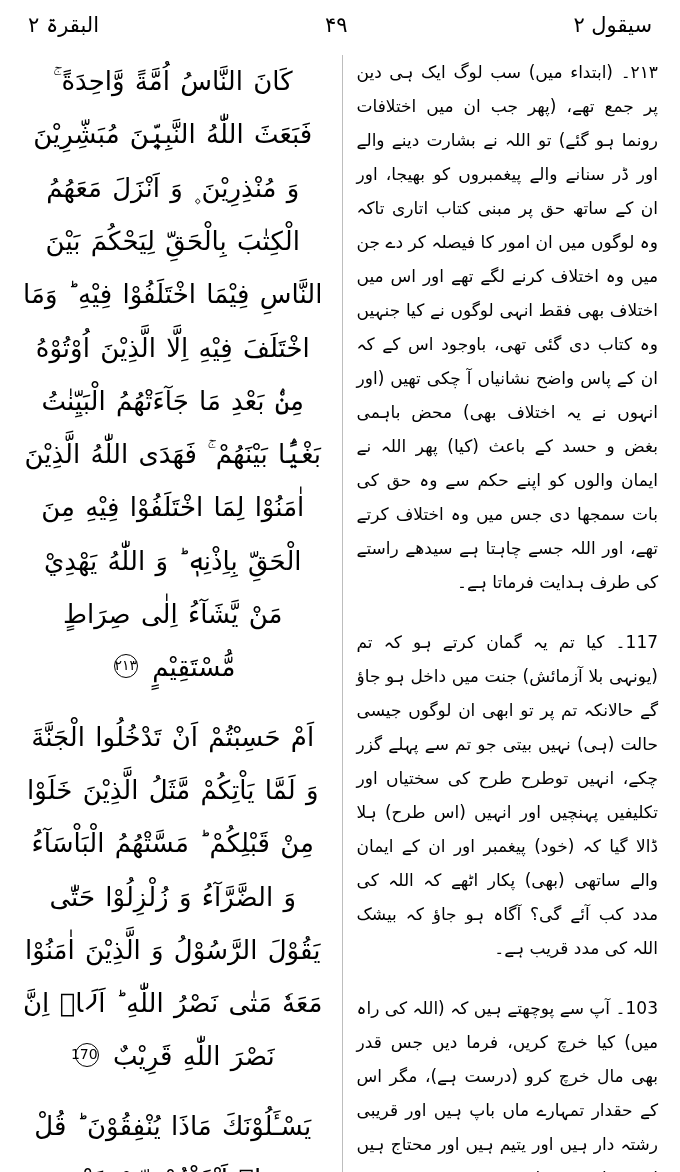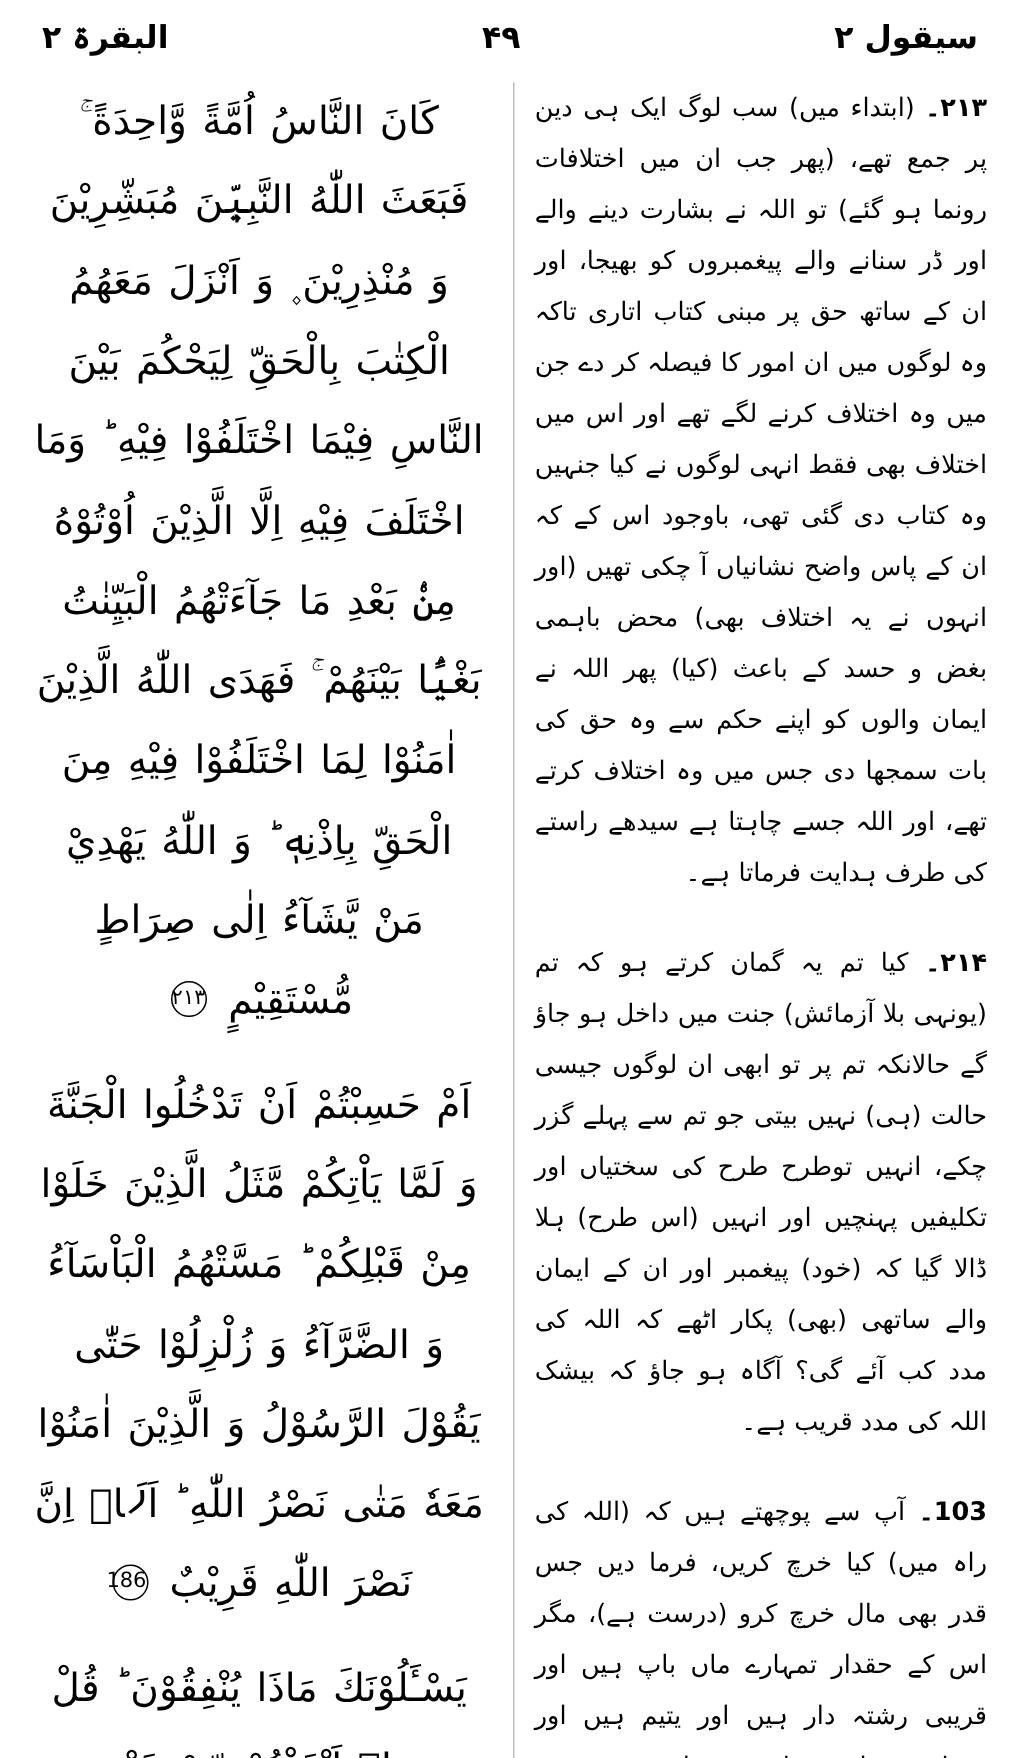--- a/index.html
+++ b/index.html
@@ -38,7 +38,7 @@
   }
   .page-header .hdr-item {
     white-space: nowrap;
-    font-weight: 700;
+    font-weight: 400;
   }
   .hdr-right { text-align: left; }
   .hdr-center { text-align: center; }

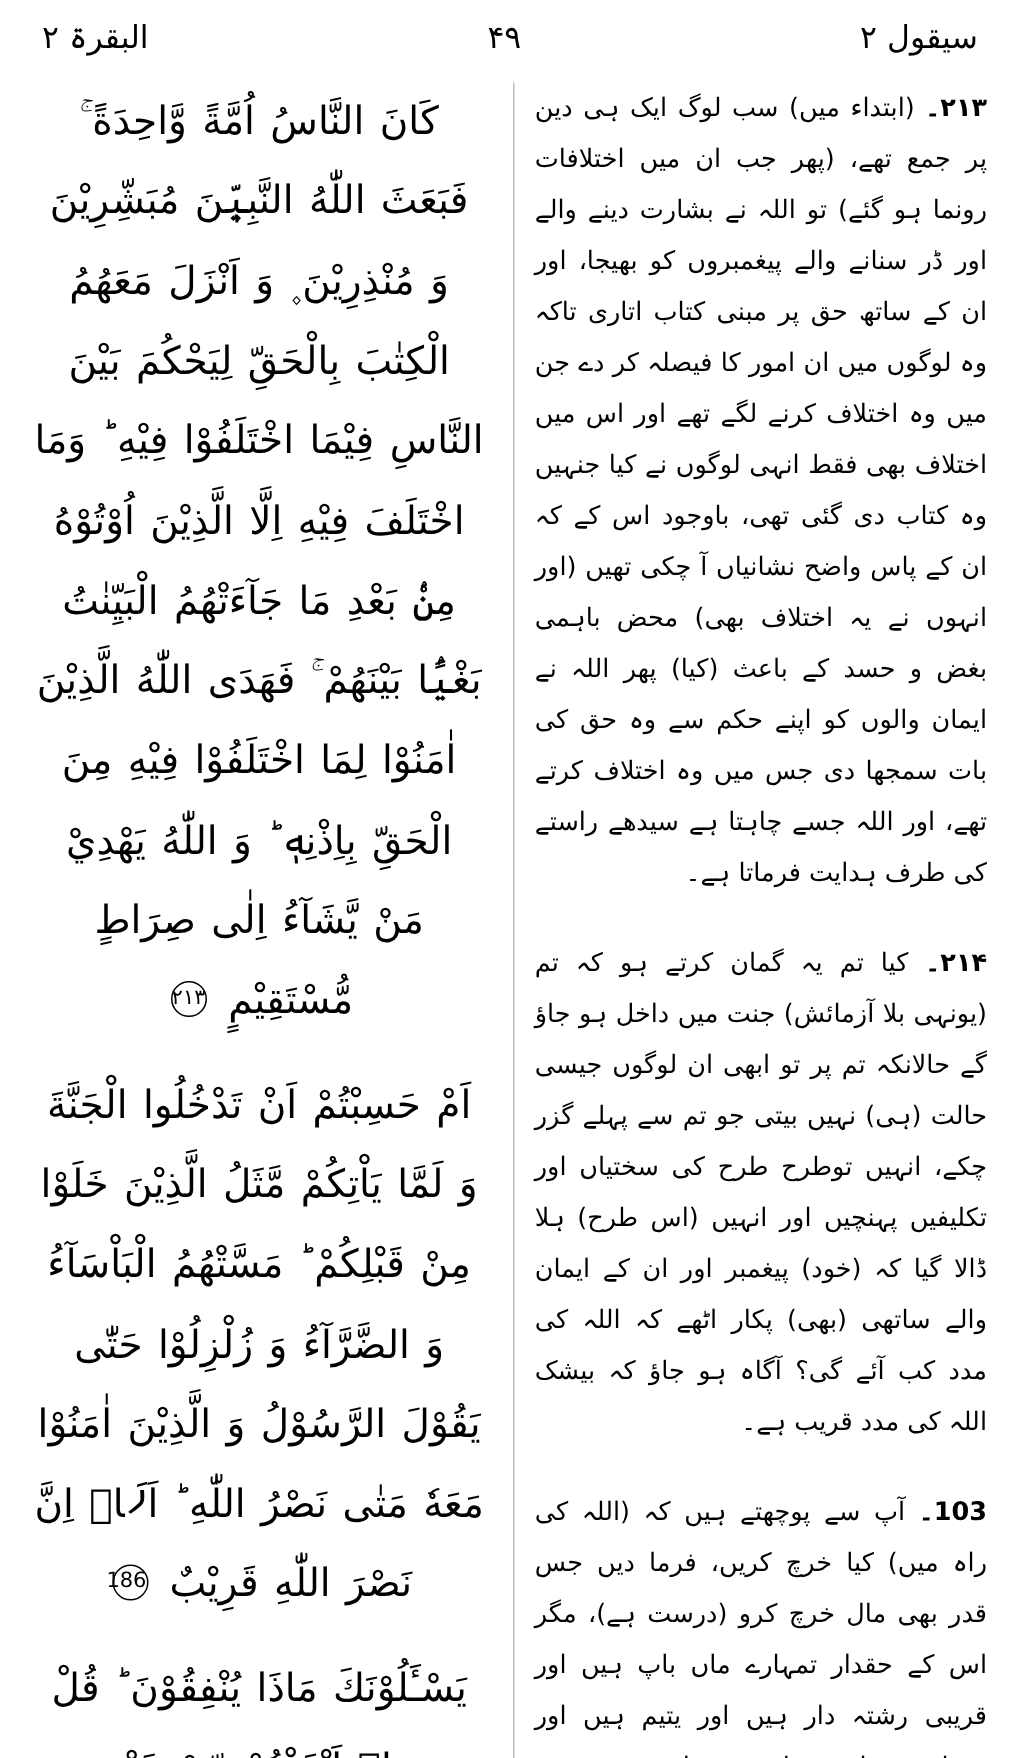--- a/index.html
+++ b/index.html
@@ -108,7 +108,7 @@
     text-align-last: right;
   }
   .trans-block .v-num {
-    font-weight: 700;
+    font-weight: 400;
   }
 </style>
 </head>

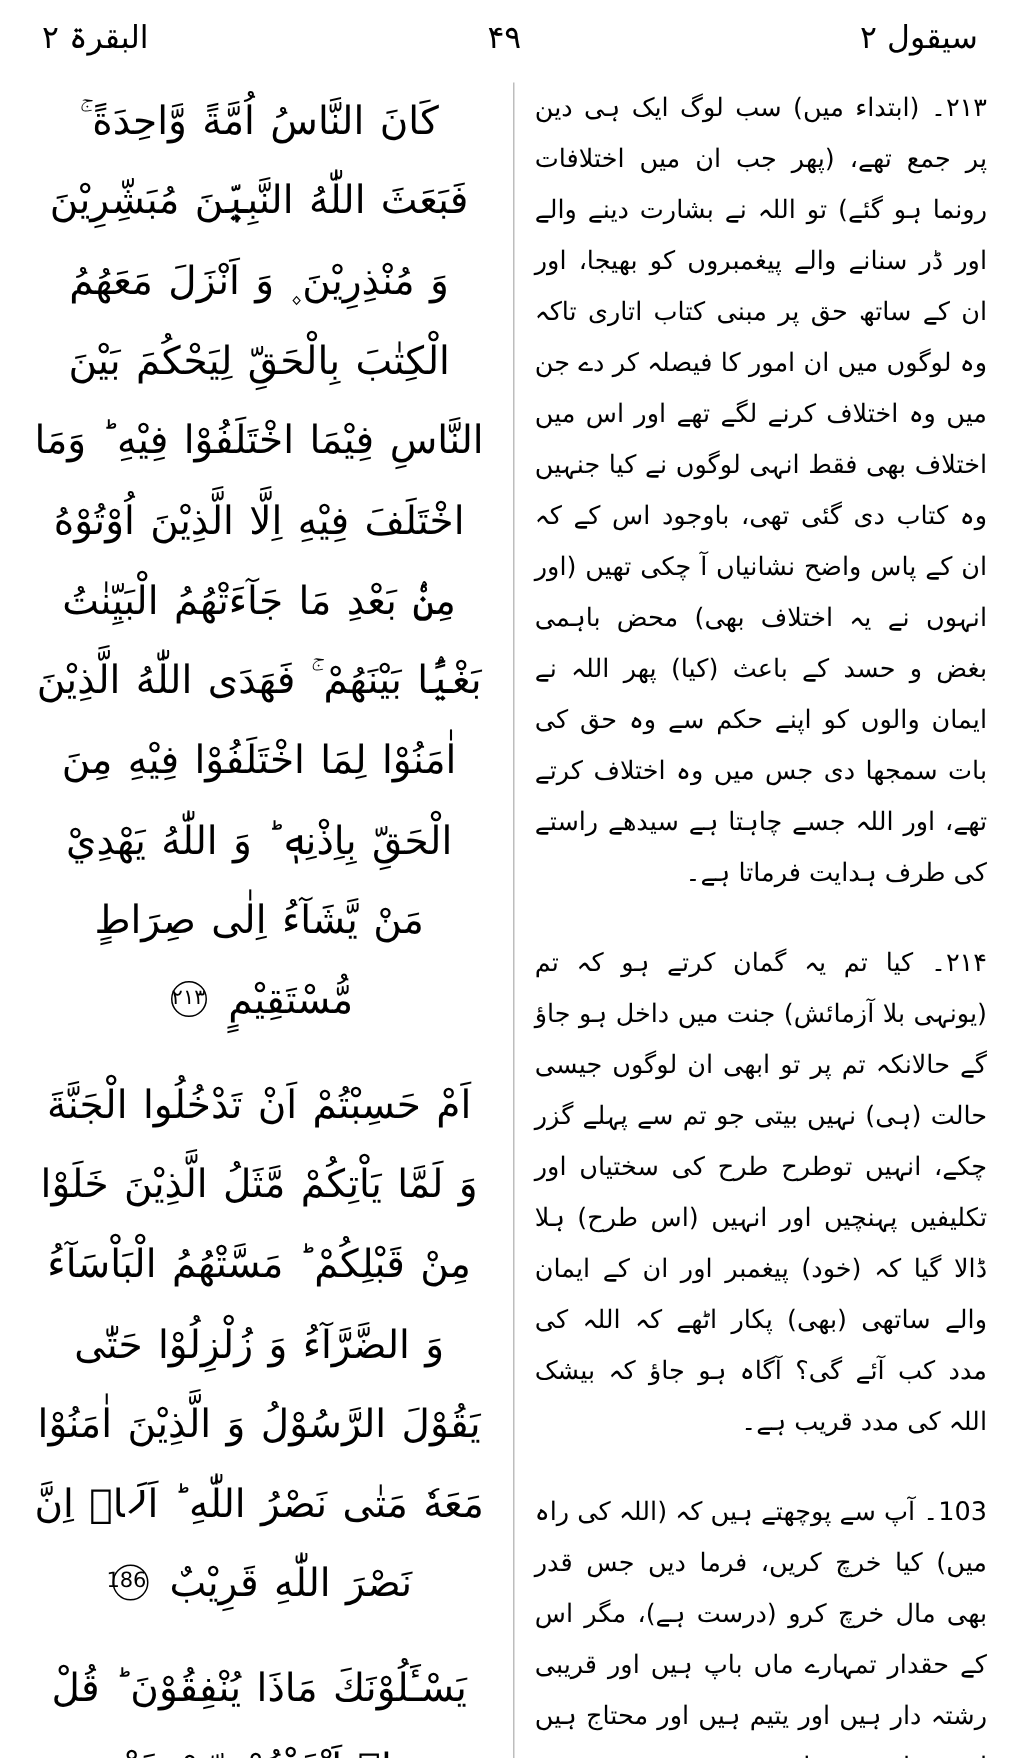--- a/index.html
+++ b/index.html
@@ -134,7 +134,7 @@
       </div>
 
       <div class="trans-block">
-        <span class="v-num">۲۱۴۔</span>
+        <span class="v-num">117۔</span>
         <span>کیا تم یہ گمان کرتے ہو کہ تم (یونہی بلا آزمائش) جنت میں داخل ہو جاؤ گے حالانکہ تم پر تو ابھی ان لوگوں جیسی حالت (ہی) نہیں بیتی جو تم سے پہلے گزر چکے، انہیں توطرح طرح کی سختیاں اور تکلیفیں پہنچیں اور انہیں (اس طرح) ہلا ڈالا گیا کہ (خود) پیغمبر اور ان کے ایمان والے ساتھی (بھی) پکار اٹھے کہ اللہ کی مدد کب آئے گی؟ آگاہ ہو جاؤ کہ بیشک اللہ کی مدد قریب ہے۔</span>
       </div>
 

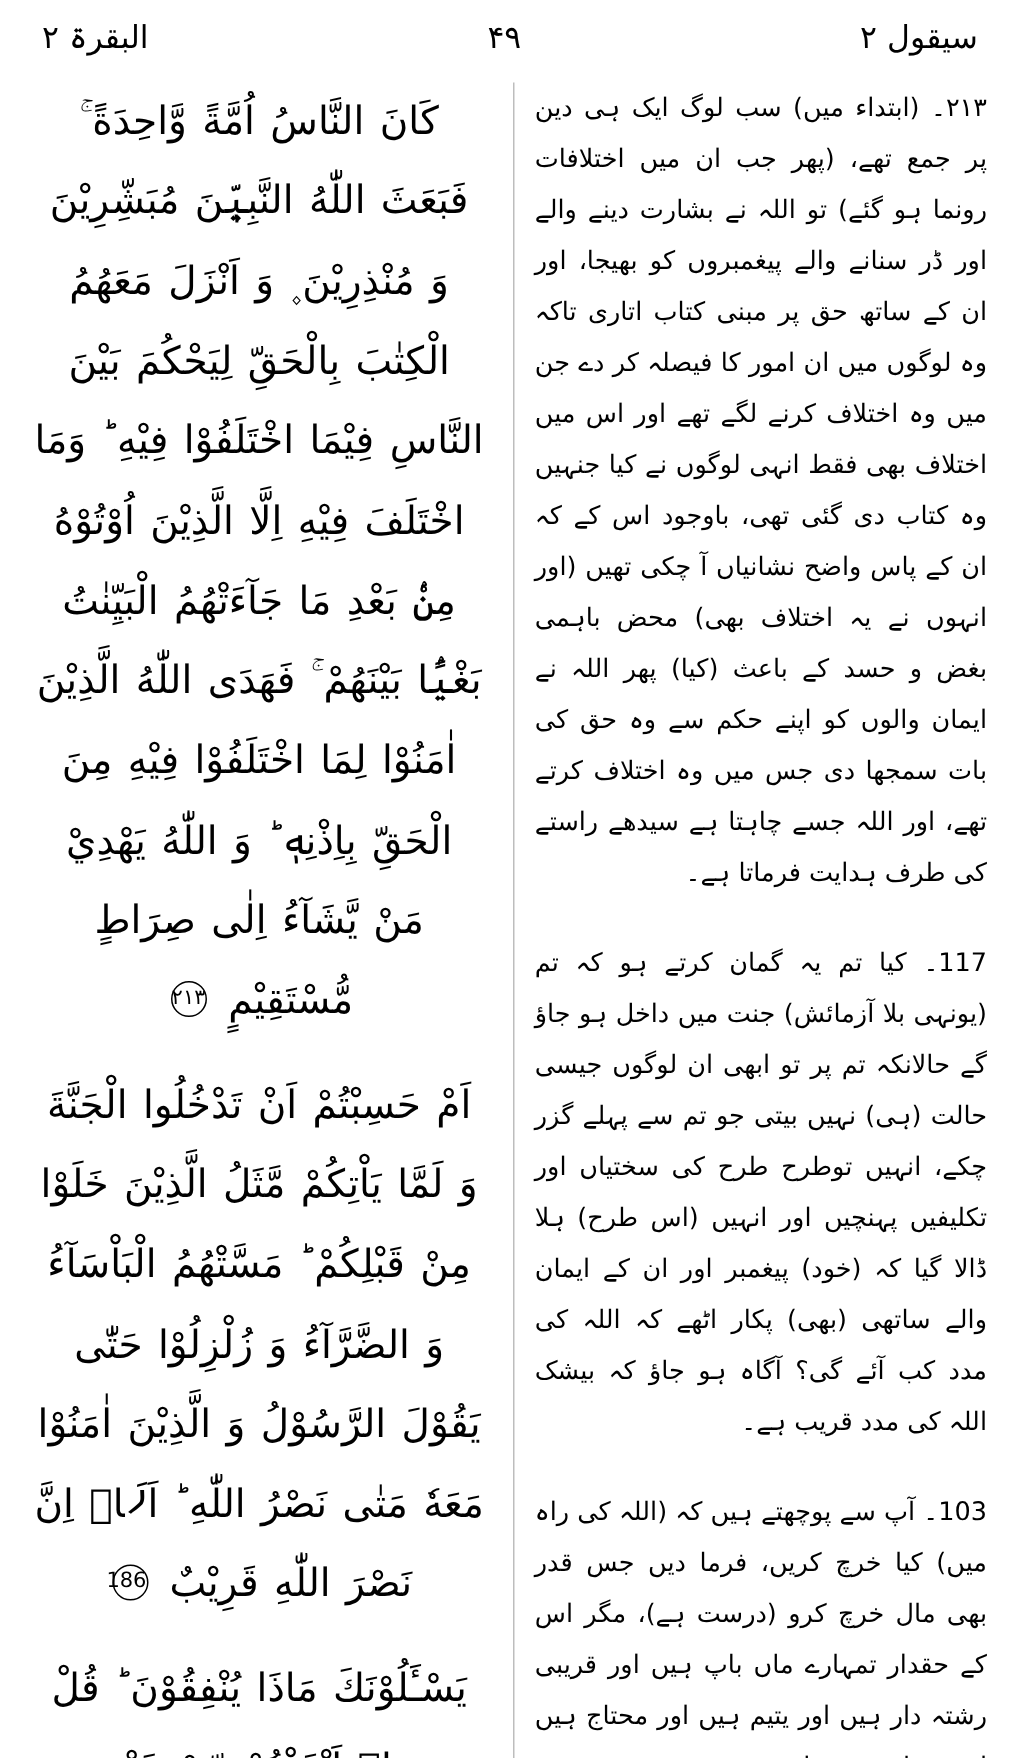--- a/index.html
+++ b/index.html
@@ -154,7 +154,7 @@
 
       <div class="ayah-block">
         <span>اَمْ حَسِبْتُمْ اَنْ تَدْخُلُوا الْجَنَّةَ وَ لَمَّا يَاْتِكُمْ مَّثَلُ الَّذِيْنَ خَلَوْا مِنْ قَبْلِكُمْ ؕ مَسَّتْهُمُ الْبَاْسَآءُ وَ الضَّرَّآءُ وَ زُلْزِلُوْا حَتّٰى يَقُوْلَ الرَّسُوْلُ وَ الَّذِيْنَ اٰمَنُوْا مَعَهٗ مَتٰى نَصْرُ اللّٰهِ ؕ اَلَاۤ اِنَّ نَصْرَ اللّٰهِ قَرِيْبٌ</span>
-        <span class="ayah-num">186</span>
+        <span class="ayah-num">170</span>
       </div>
 
       <div class="ayah-block">

